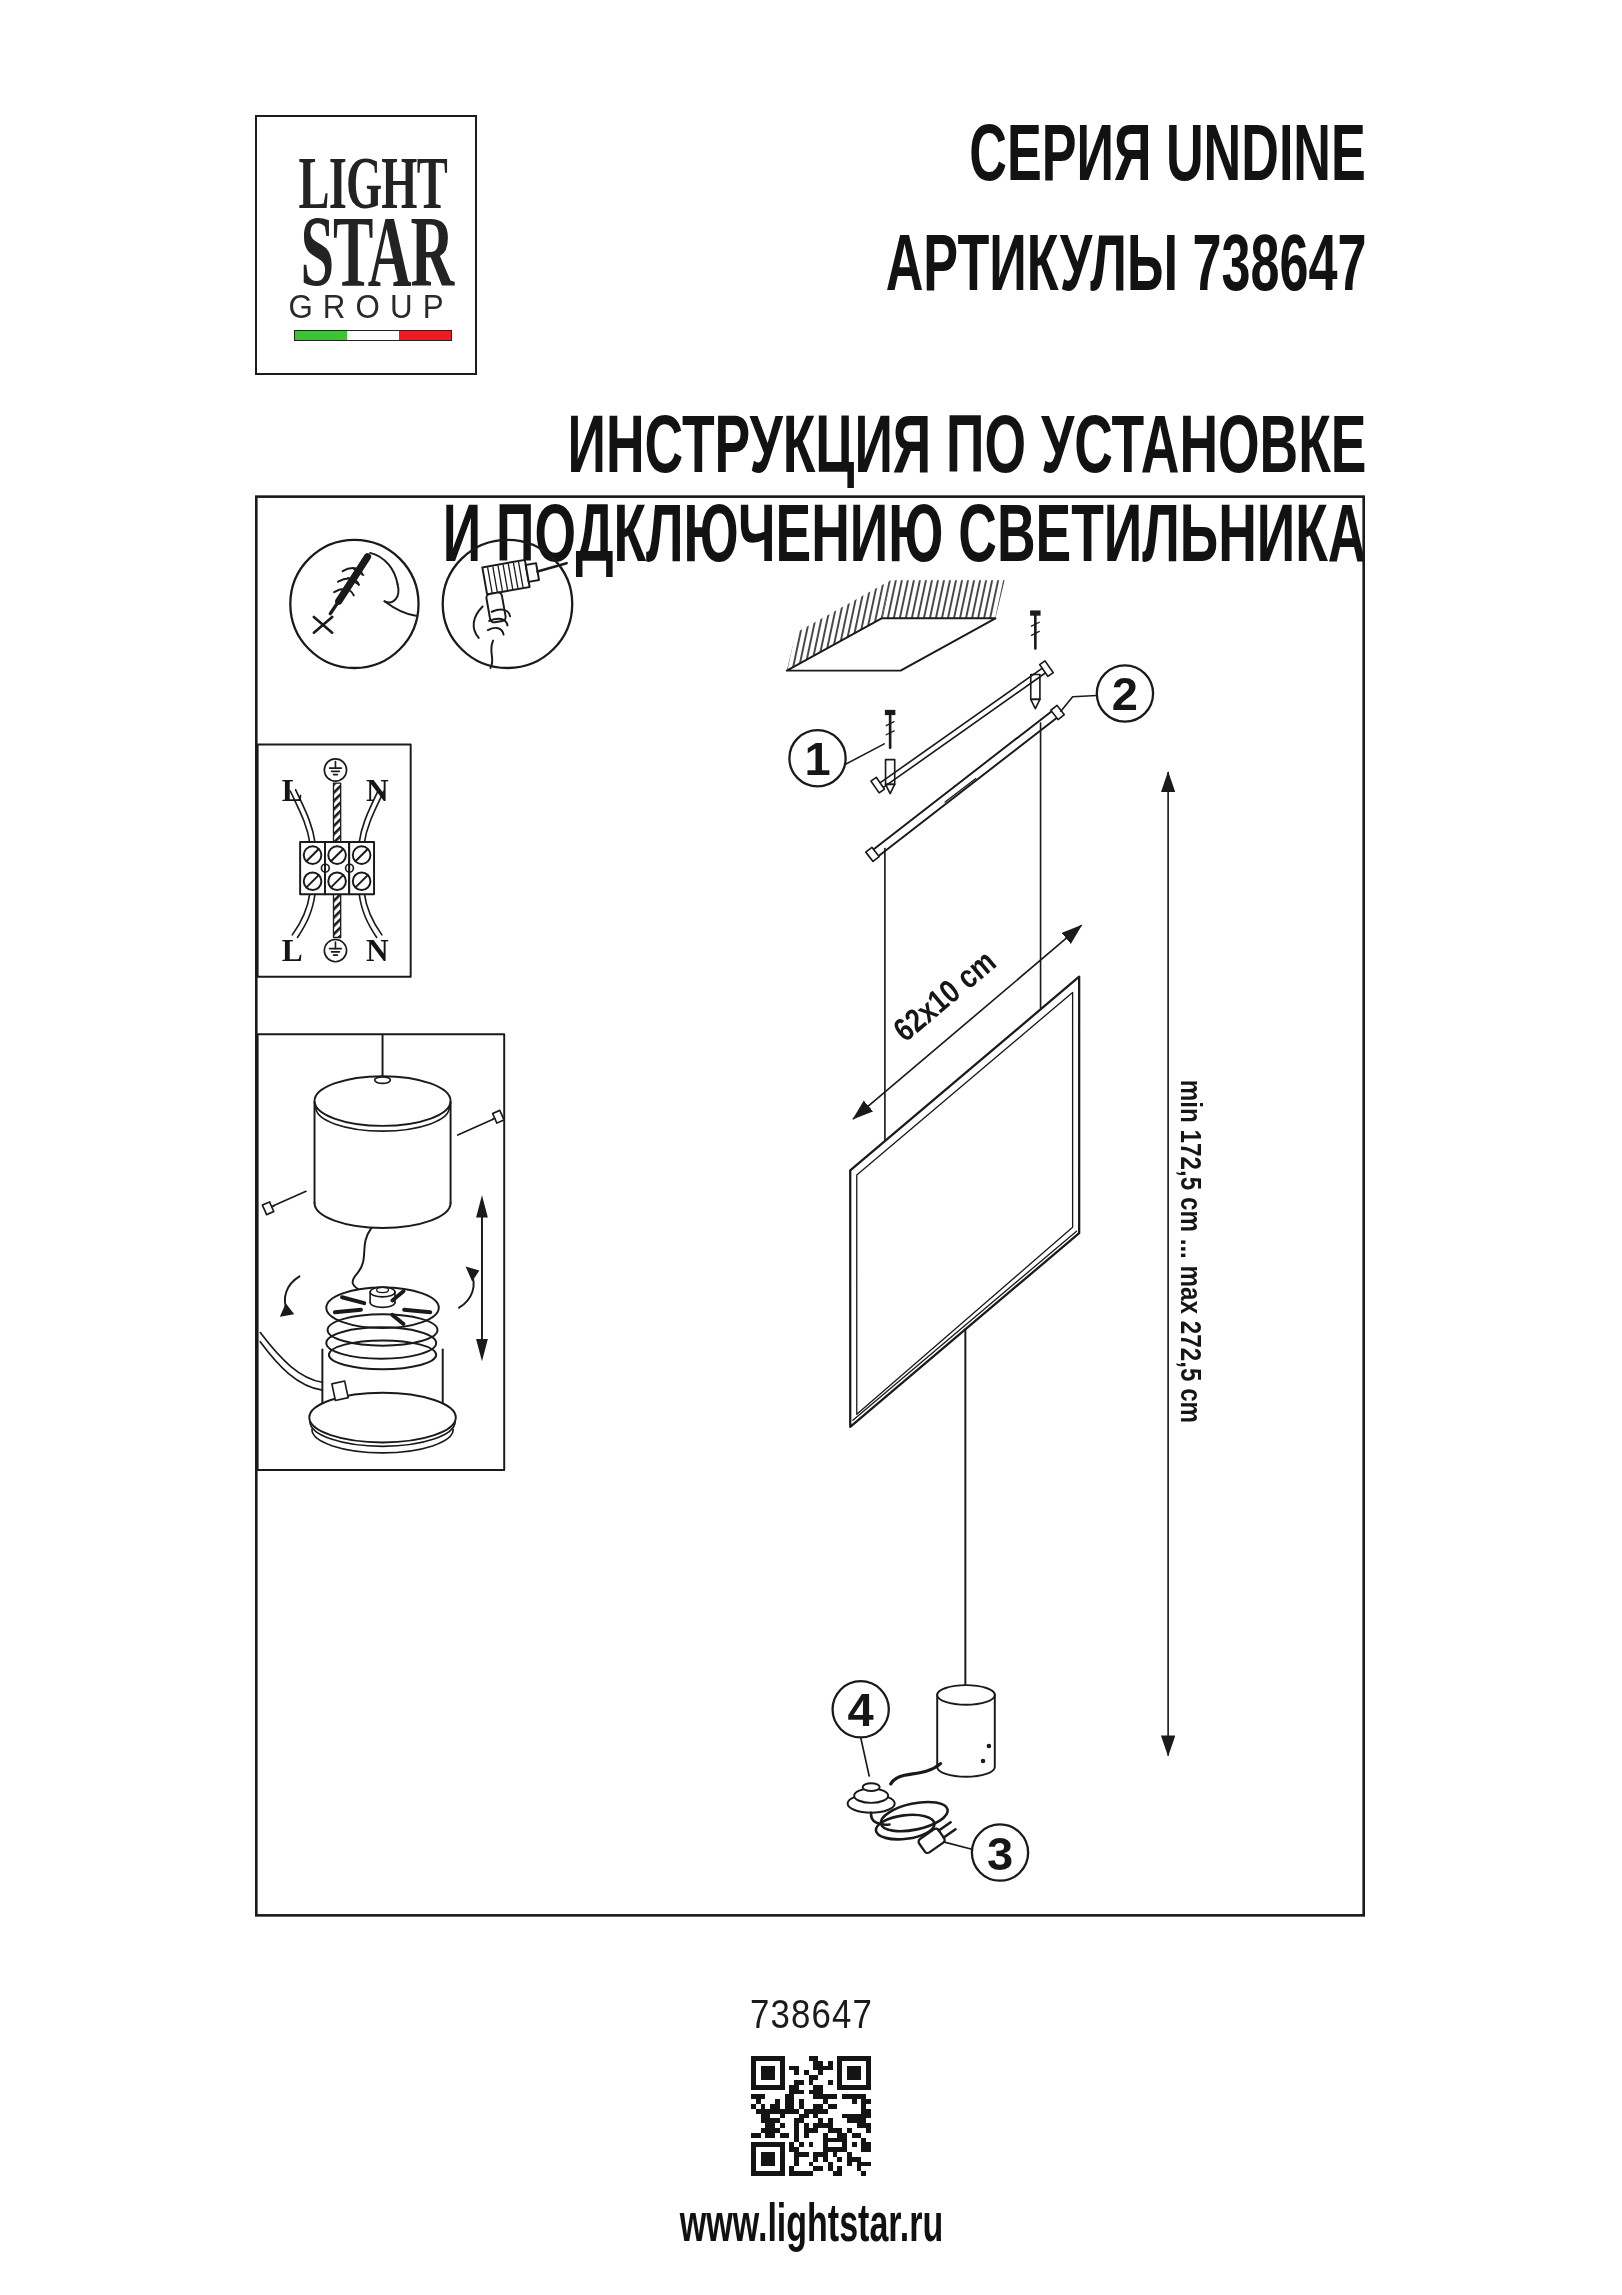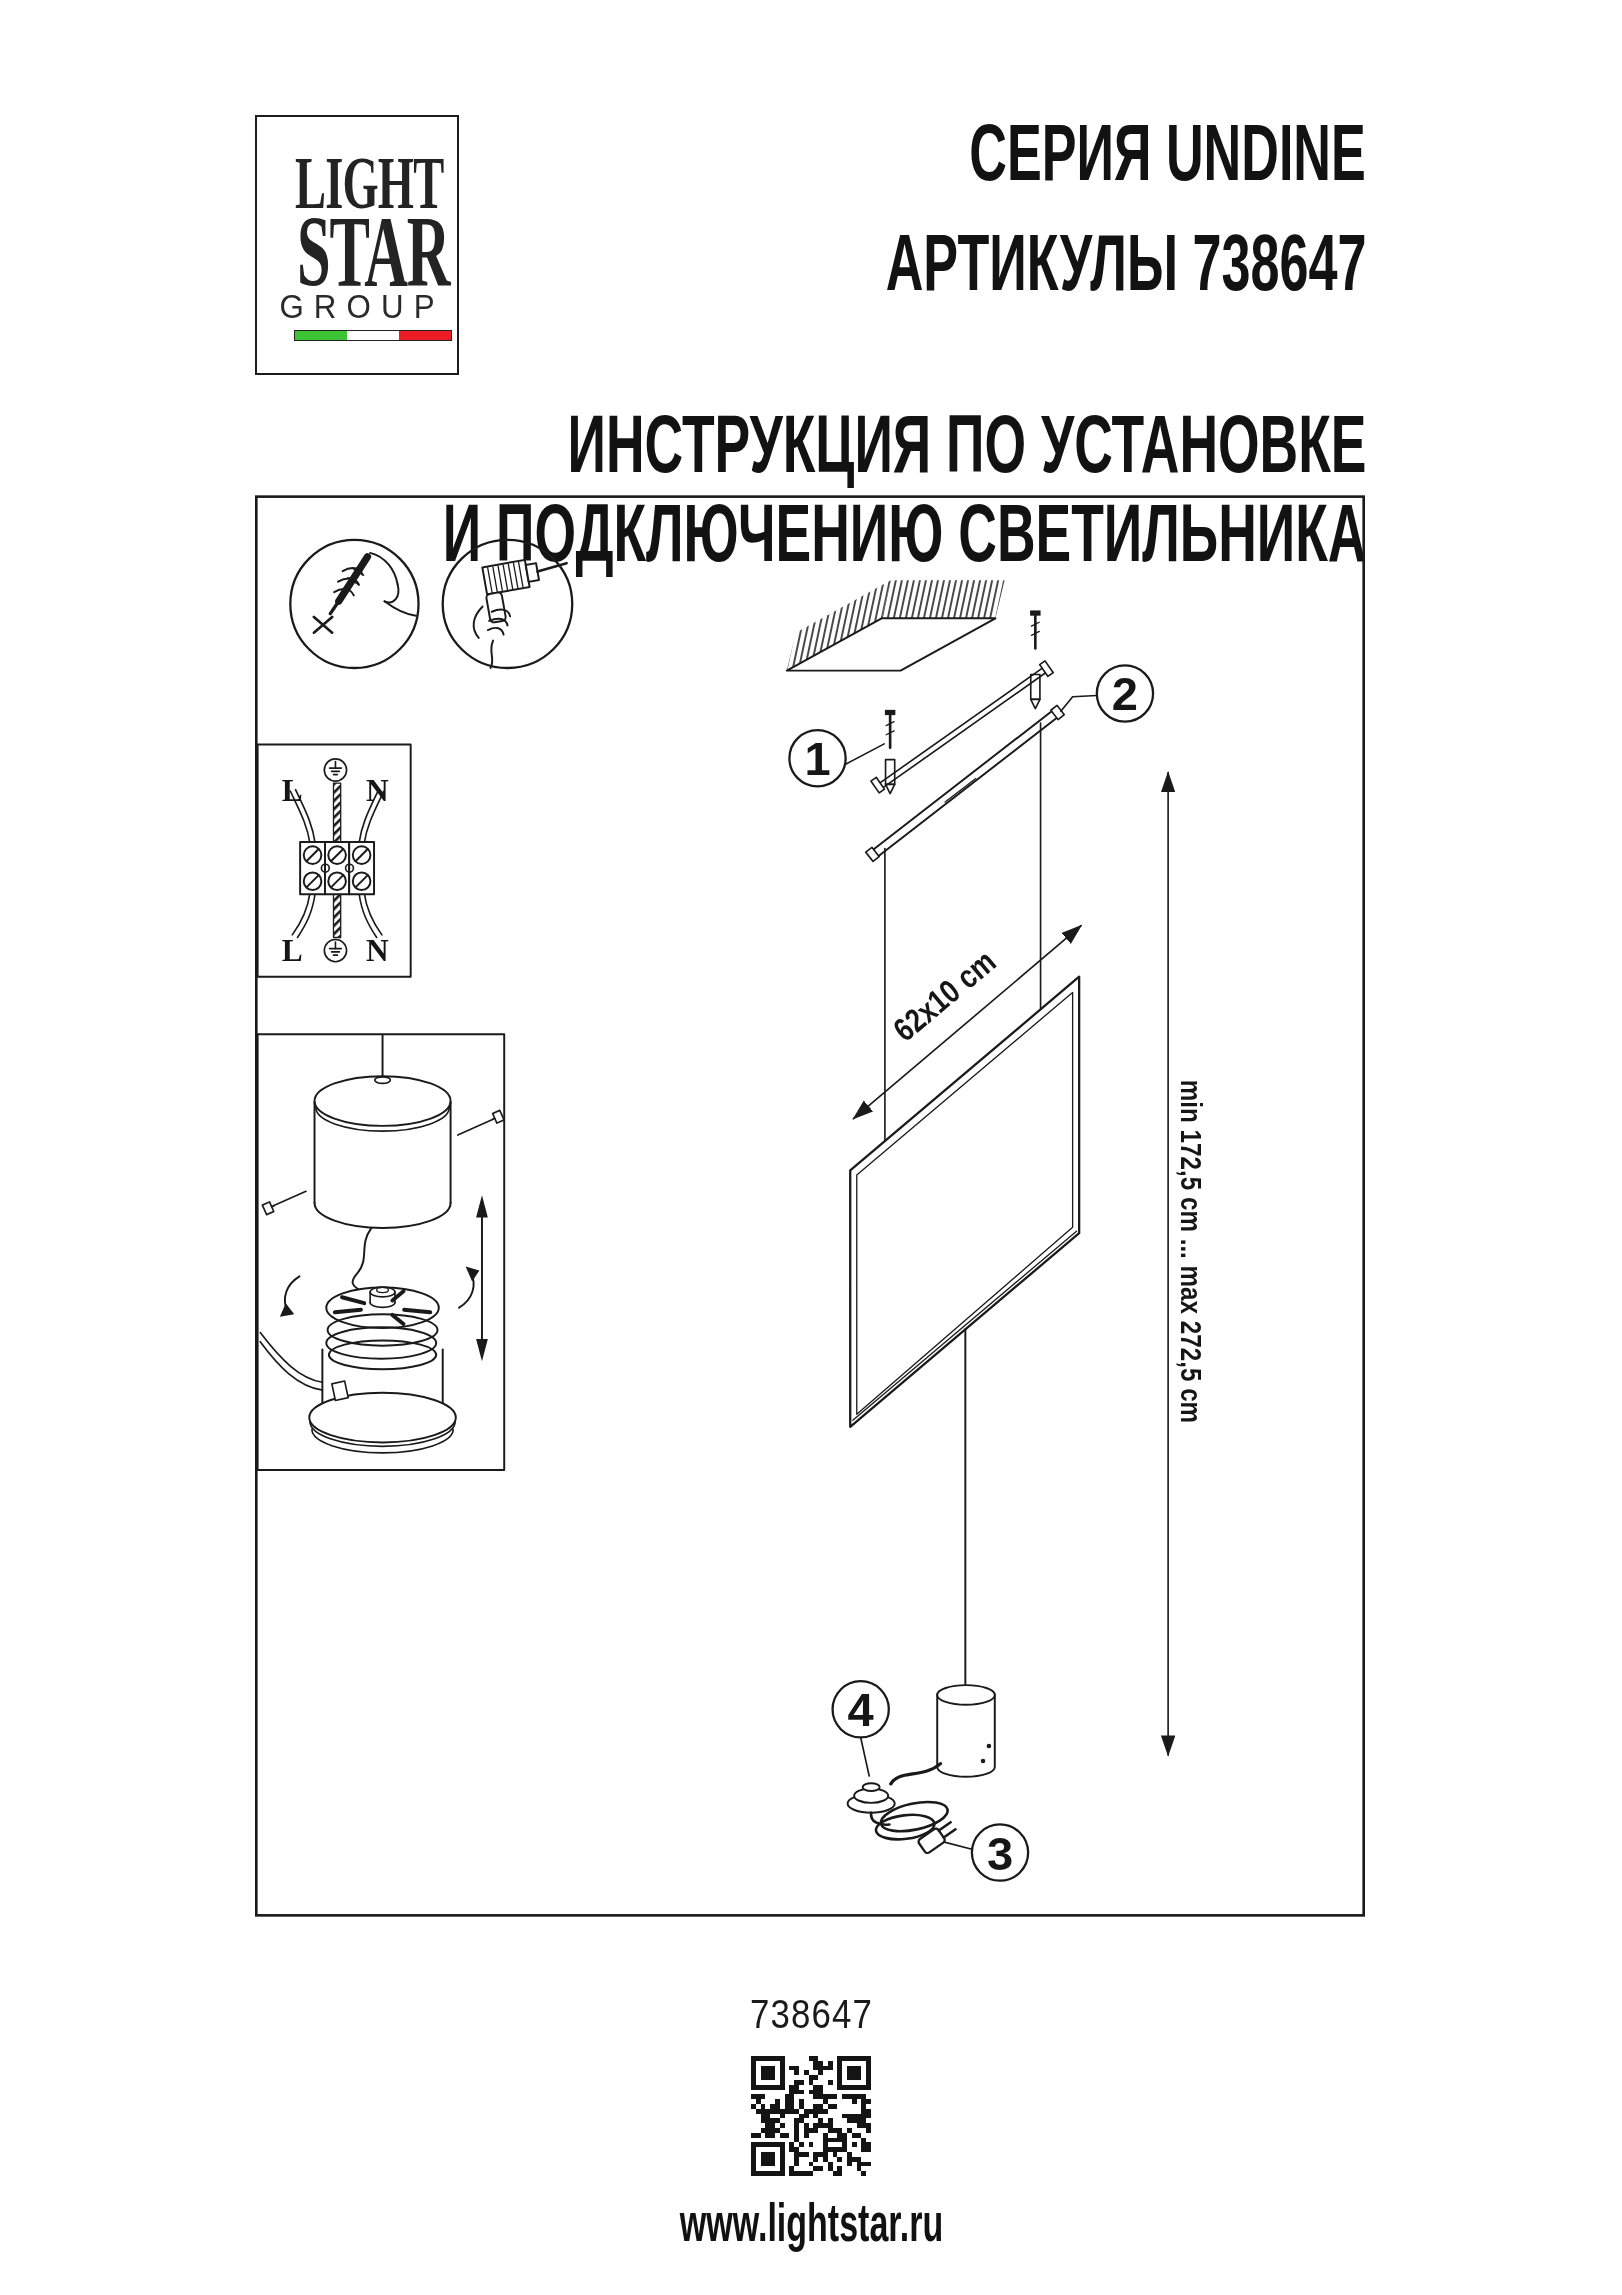--- a/index.html
+++ b/index.html
@@ -8,7 +8,7 @@
   .abs{position:absolute;}
 
   
-  .logo-box{left:255px;top:115px;width:204px;height:260px;border:2px solid #1c1c1c;box-sizing:border-box;}
+  .logo-box{left:255px;top:115px;width:222px;height:260px;border:2px solid #1c1c1c;box-sizing:border-box;}
   .logo-line{position:absolute;left:0;right:0;text-align:center;line-height:1;
              font-family:"Liberation Serif",serif;font-weight:bold;color:#232323;white-space:nowrap;}
   .logo-light{top:28px;font-size:75px;transform:scaleX(.62);letter-spacing:-1.3px;}

